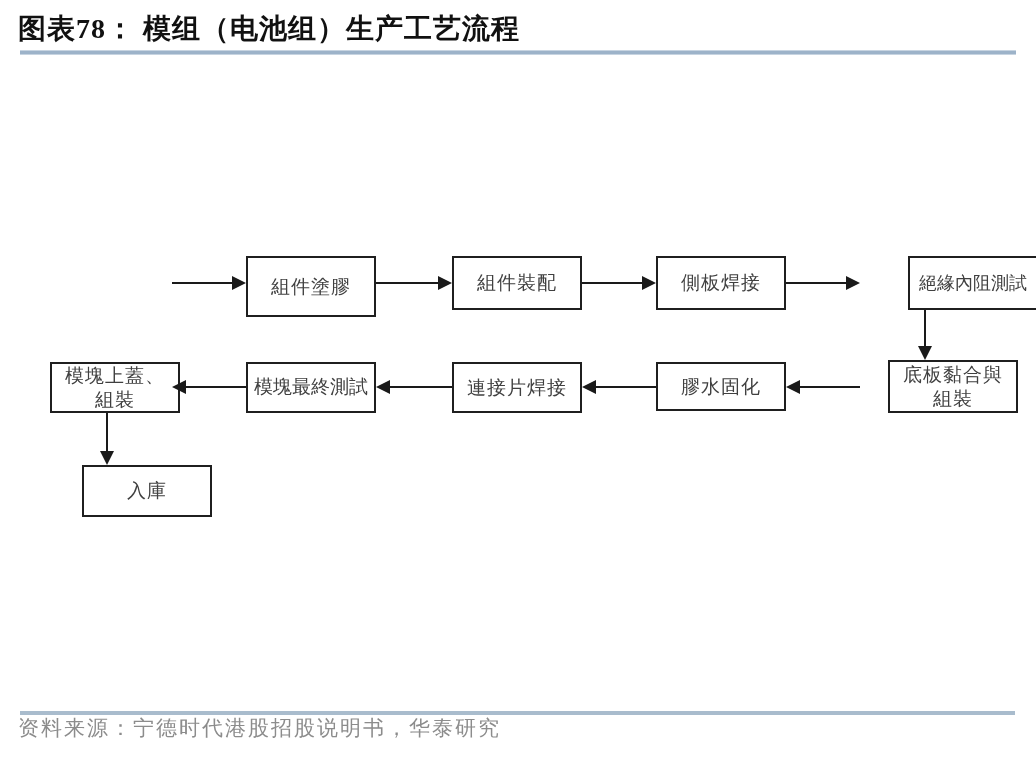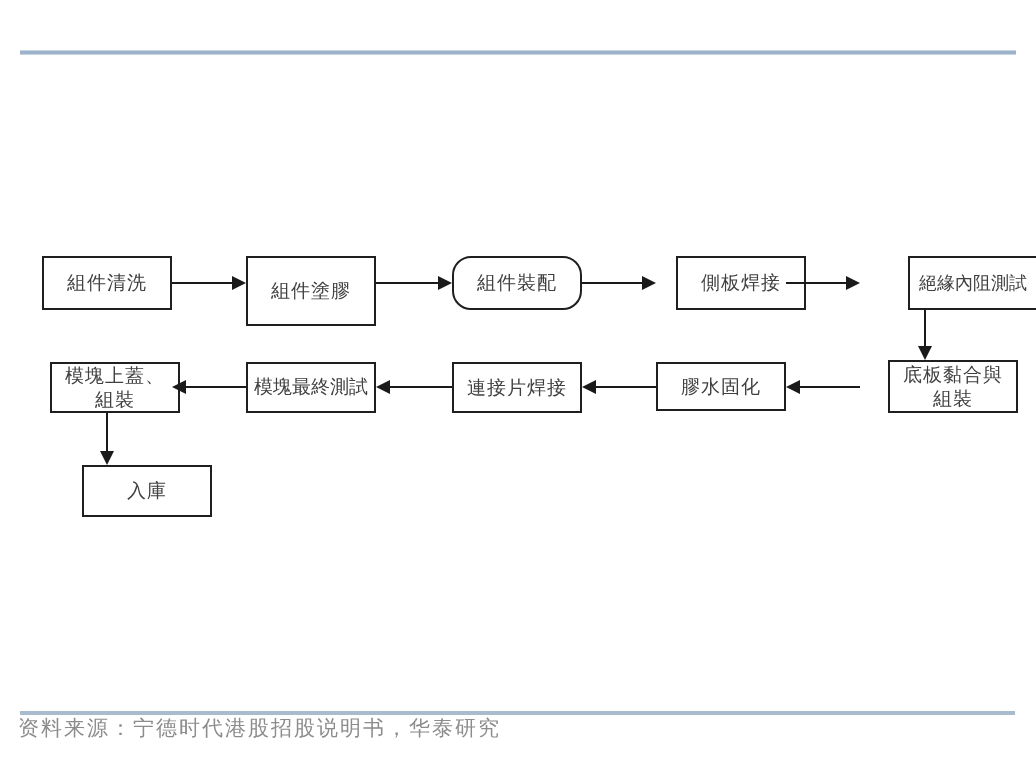--- a/index.html
+++ b/index.html
@@ -100,6 +100,7 @@
 
 <div id="canvas">
 
+  <div class="figure-title">图表78：  模组（电池组）生产工艺流程</div>
   <div class="title-rule"></div>
 
   <div class="flow-box b1">組件清洗</div>

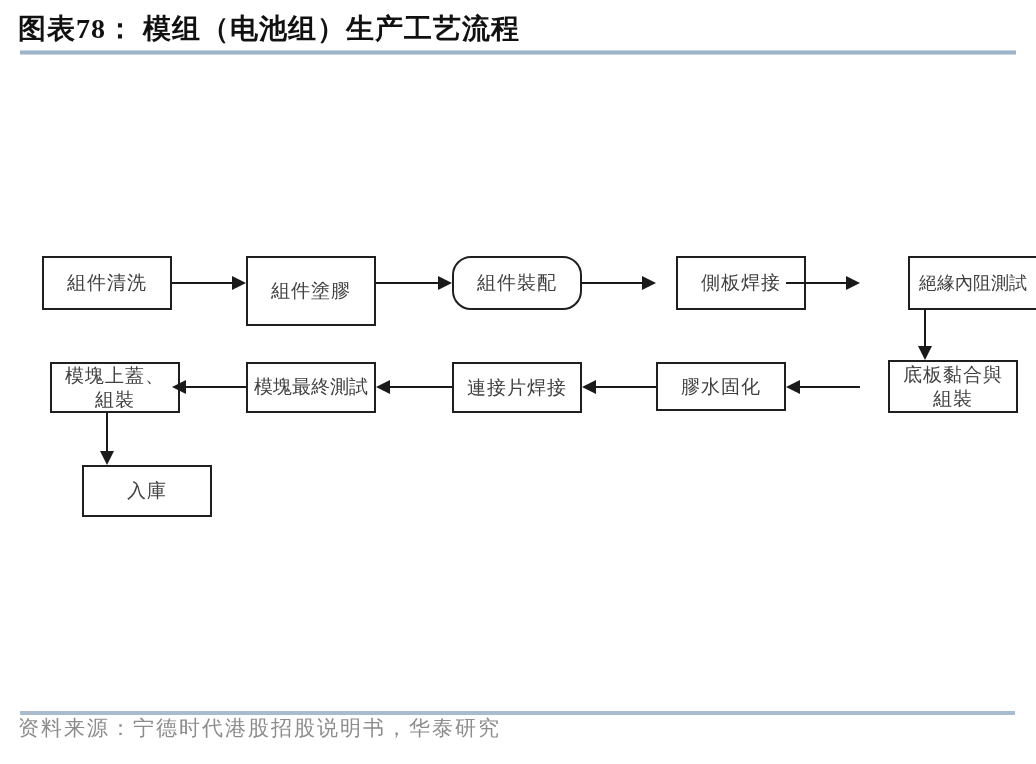--- a/index.html
+++ b/index.html
@@ -103,7 +103,6 @@
   <div class="figure-title">图表78：  模组（电池组）生产工艺流程</div>
   <div class="title-rule"></div>
 
-  <div class="flow-box b1">組件清洗</div>
   <div class="flow-box b2">組件塗膠</div>
   <div class="flow-box b3">組件裝配</div>
   <div class="flow-box b4">側板焊接</div>

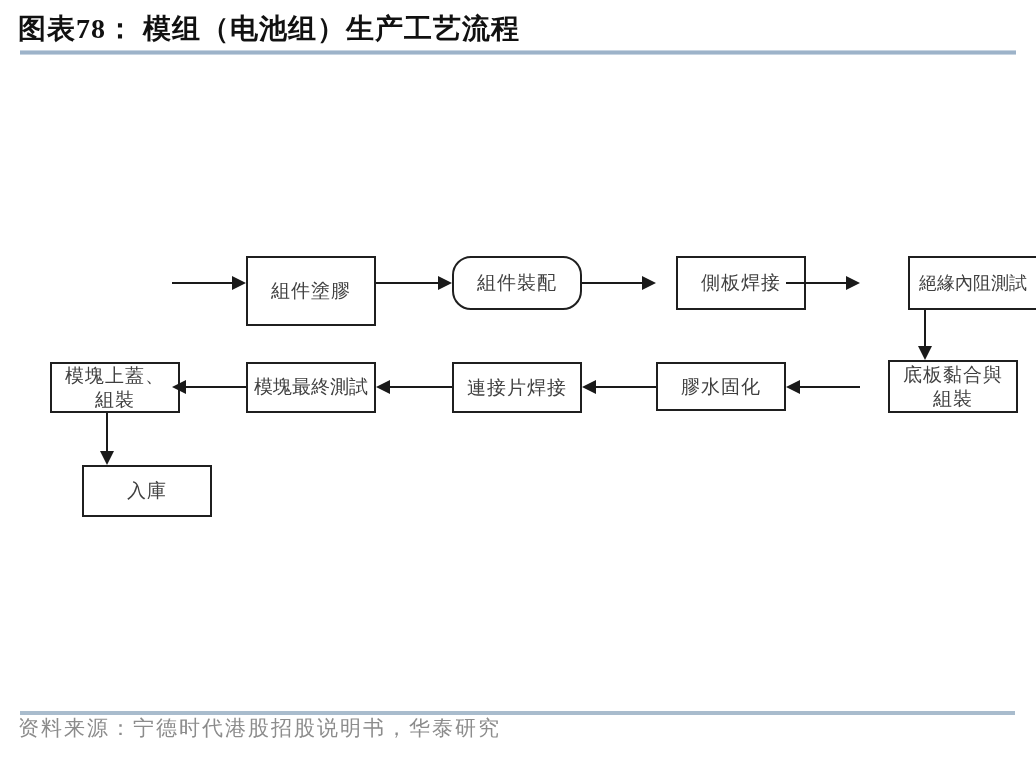--- a/index.html
+++ b/index.html
@@ -53,7 +53,7 @@
   }
   
   .b1  { left: 42px;  top: 256px; width: 130px; height: 54px; }
-  .b2  { left: 246px; top: 256px; width: 130px; height: 70px; }
+  .b2  { left: 246px; top: 256px; width: 130px; height: 61px; }
   .b3  { left: 452px; top: 256px; width: 130px; height: 54px; border-radius: 19px; }
   .b4  { left: 656px; top: 256px; width: 130px; height: 54px; margin-left: 20px; }
   .b5  { left: 860px; top: 256px; width: 130px; height: 54px; font-size: 18px; letter-spacing: 0; margin-left: 48px; }

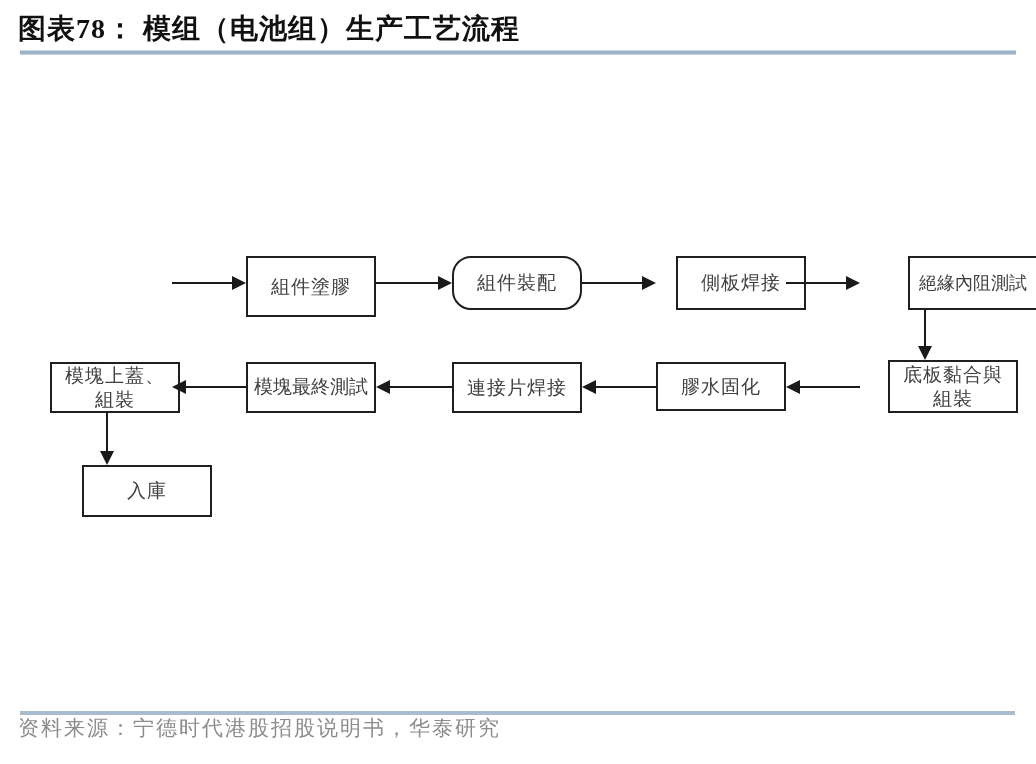--- a/index.html
+++ b/index.html
@@ -54,7 +54,7 @@
   
   .b1  { left: 42px;  top: 256px; width: 130px; height: 54px; }
   .b2  { left: 246px; top: 256px; width: 130px; height: 61px; }
-  .b3  { left: 452px; top: 256px; width: 130px; height: 54px; border-radius: 19px; }
+  .b3  { left: 452px; top: 256px; width: 130px; height: 54px; }
   .b4  { left: 656px; top: 256px; width: 130px; height: 54px; margin-left: 20px; }
   .b5  { left: 860px; top: 256px; width: 130px; height: 54px; font-size: 18px; letter-spacing: 0; margin-left: 48px; }
   

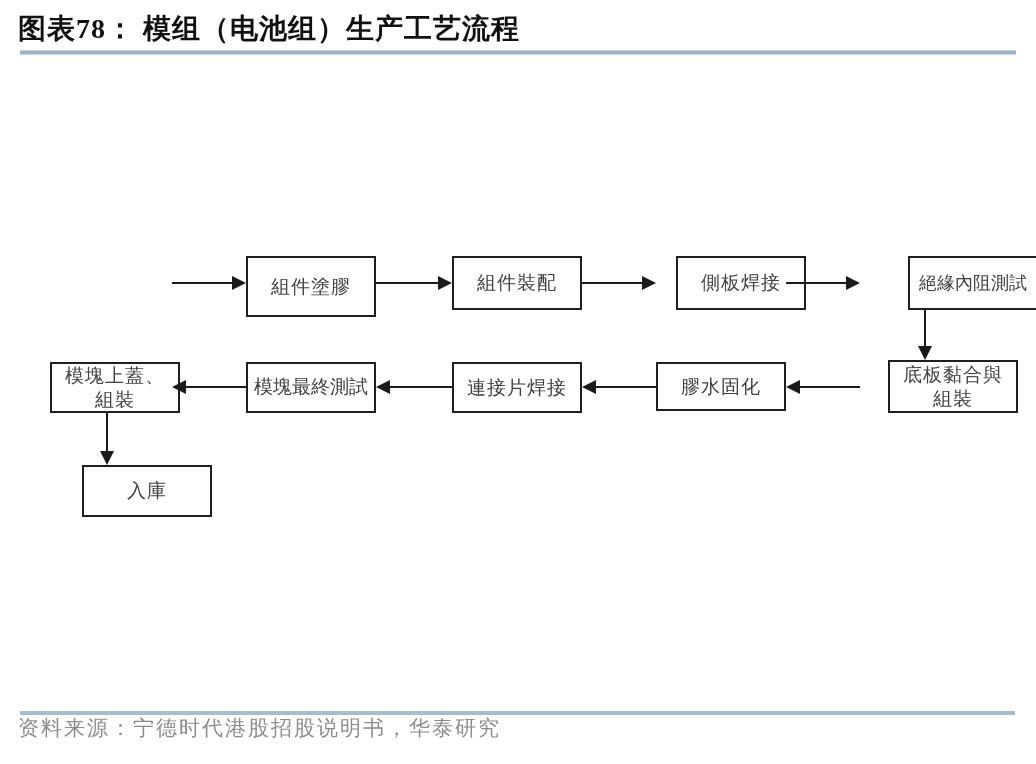--- a/index.html
+++ b/index.html
@@ -55,7 +55,7 @@
   .b1  { left: 42px;  top: 256px; width: 130px; height: 54px; }
   .b2  { left: 246px; top: 256px; width: 130px; height: 61px; }
   .b3  { left: 452px; top: 256px; width: 130px; height: 54px; }
-  .b4  { left: 656px; top: 256px; width: 130px; height: 54px; margin-left: 20px; }
+  .b4  { left: 656px; top: 256px; width: 130px; height: 54px; }
   .b5  { left: 860px; top: 256px; width: 130px; height: 54px; font-size: 18px; letter-spacing: 0; margin-left: 48px; }
   
   .b6  { left: 888px; top: 360px; width: 130px; height: 53px; }

